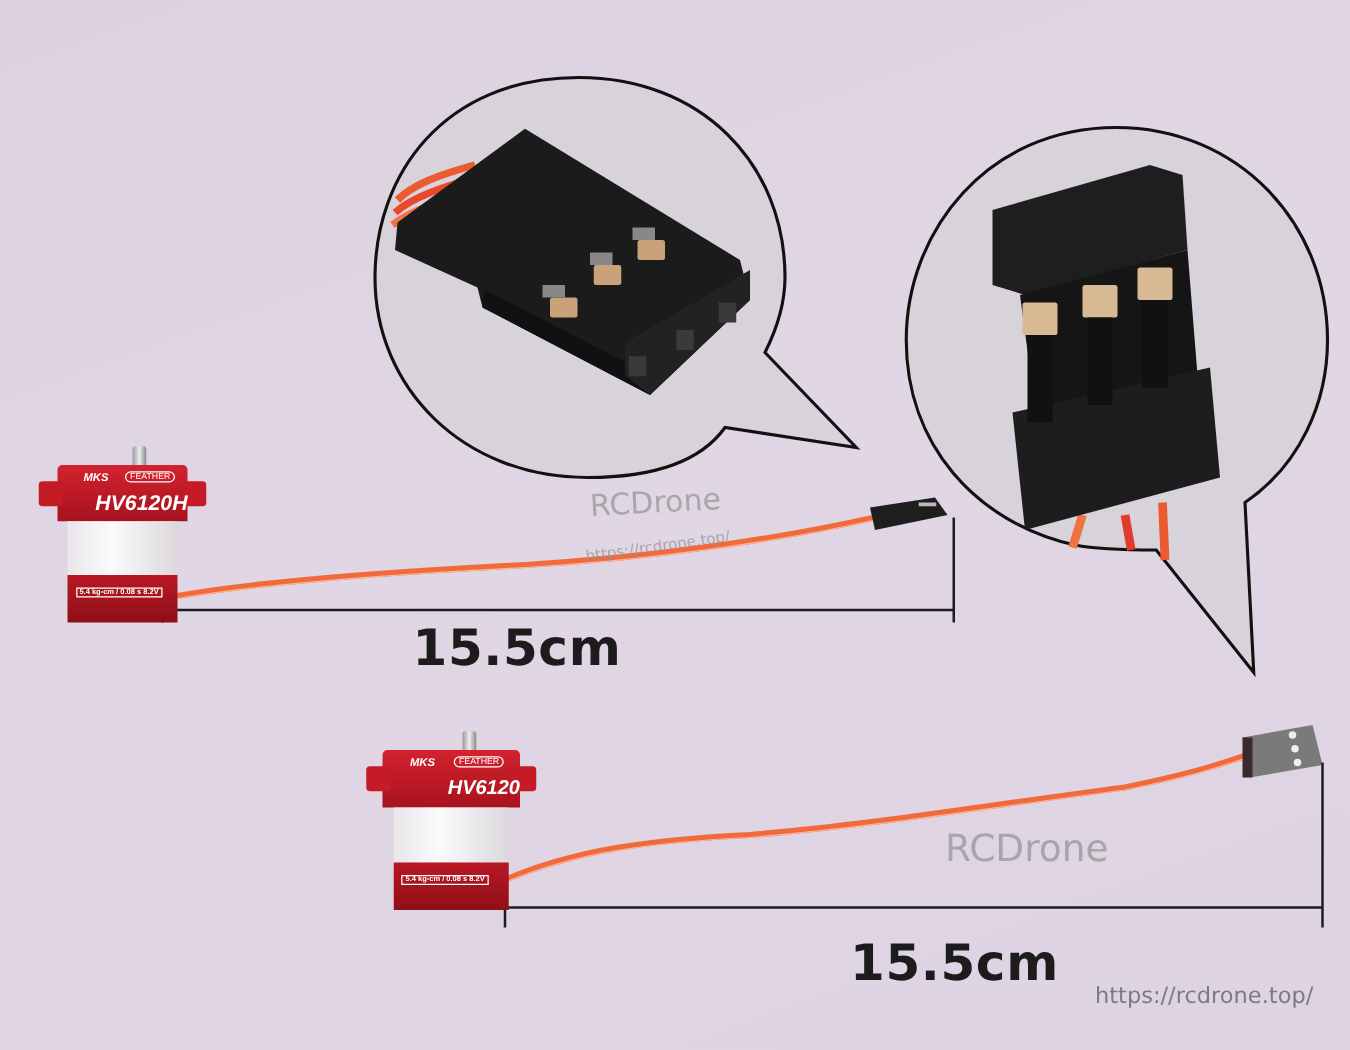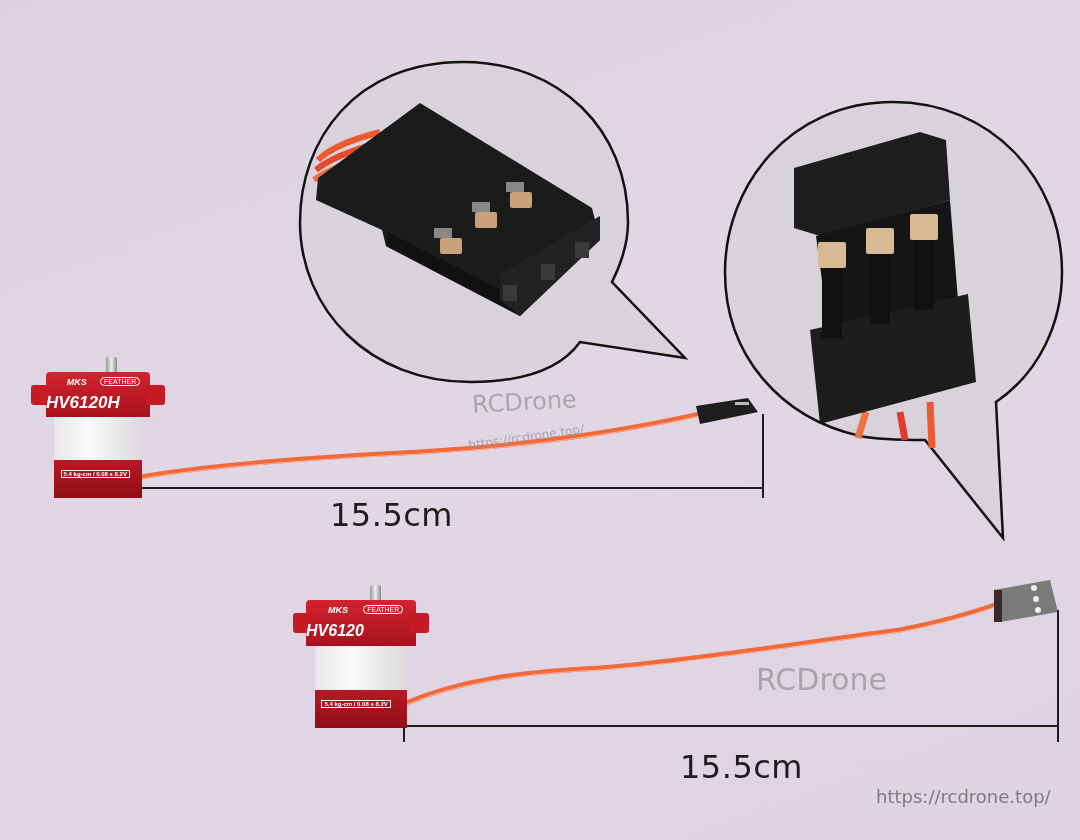--- a/index.html
+++ b/index.html
@@ -17,7 +17,7 @@
   .servo .bot{position:absolute;left:8%;top:70%;width:84%;height:30%;background:linear-gradient(180deg,#b81824,#8f0f17);}
   .servo .tab{position:absolute;top:10%;height:16%;width:18%;background:#c41b27;border-radius:3px;}
   .servo .gear{position:absolute;top:-12%;left:58%;width:10%;height:14%;background:linear-gradient(90deg,#999,#eee,#888);border-radius:2px;}
-  .servo .model{position:absolute;left:0;width:100%;top:17%;text-align:left;color:#fff;font-weight:bold;font-style:italic;font-family:"Liberation Sans",sans-serif;}
+  .servo .model{position:absolute;left:0;width:100%;top:17%;text-align:right;color:#fff;font-weight:bold;font-style:italic;font-family:"Liberation Sans",sans-serif;}
   .servo .brand{position:absolute;left:20%;top:4%;color:#fff;font-weight:bold;font-style:italic;font-size:9px;}
   .servo .brand2{position:absolute;left:52%;top:4%;color:#fff;font-size:7px;border:1px solid #fff;border-radius:5px;padding:0 3px;}
   .servo .spec{position:absolute;left:14%;top:78%;color:#fff;font-size:6px;font-weight:bold;border:1px solid #fff;padding:0 2px;white-space:nowrap;}

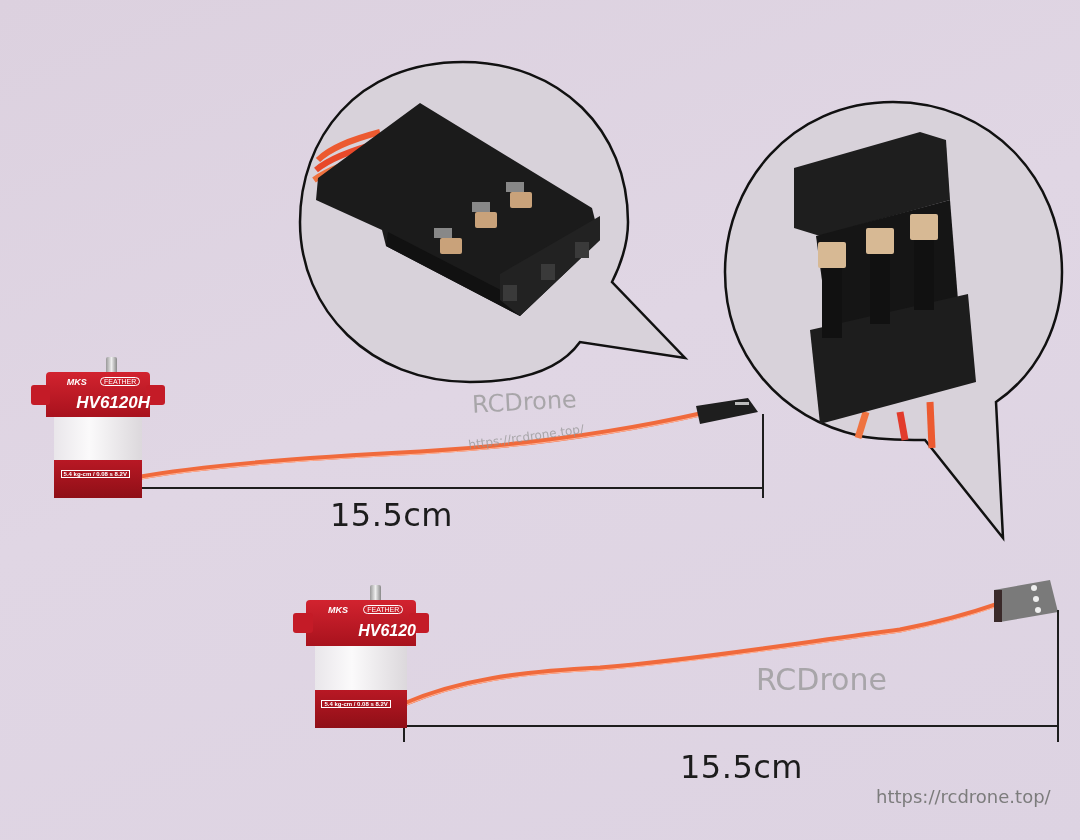--- a/index.html
+++ b/index.html
@@ -6,7 +6,7 @@
   body{width:1080px;height:840px;overflow:hidden;background:#ddd2e0;font-family:"Liberation Sans",sans-serif;}
   .stage{position:relative;width:1080px;height:840px;background:linear-gradient(160deg,#dcd1df 0%,#e0d6e4 45%,#ddd3e2 100%);}
   svg.scene{position:absolute;left:0;top:0;width:1080px;height:840px;}
-  .dim-label{position:absolute;font-family:"DejaVu Sans",sans-serif;font-size:32px;color:#1c1c1c;letter-spacing:0.5px;font-weight:400;}
+  .dim-label{position:absolute;font-family:"DejaVu Sans",sans-serif;font-size:40px;color:#1c1c1c;letter-spacing:0.5px;font-weight:700;}
   .wm{position:absolute;color:rgba(150,150,150,0.75);}
   .wm-big{font-family:"DejaVu Sans",sans-serif;font-size:30px;}
   .wm-small{font-family:"DejaVu Sans",sans-serif;font-size:12px;}

